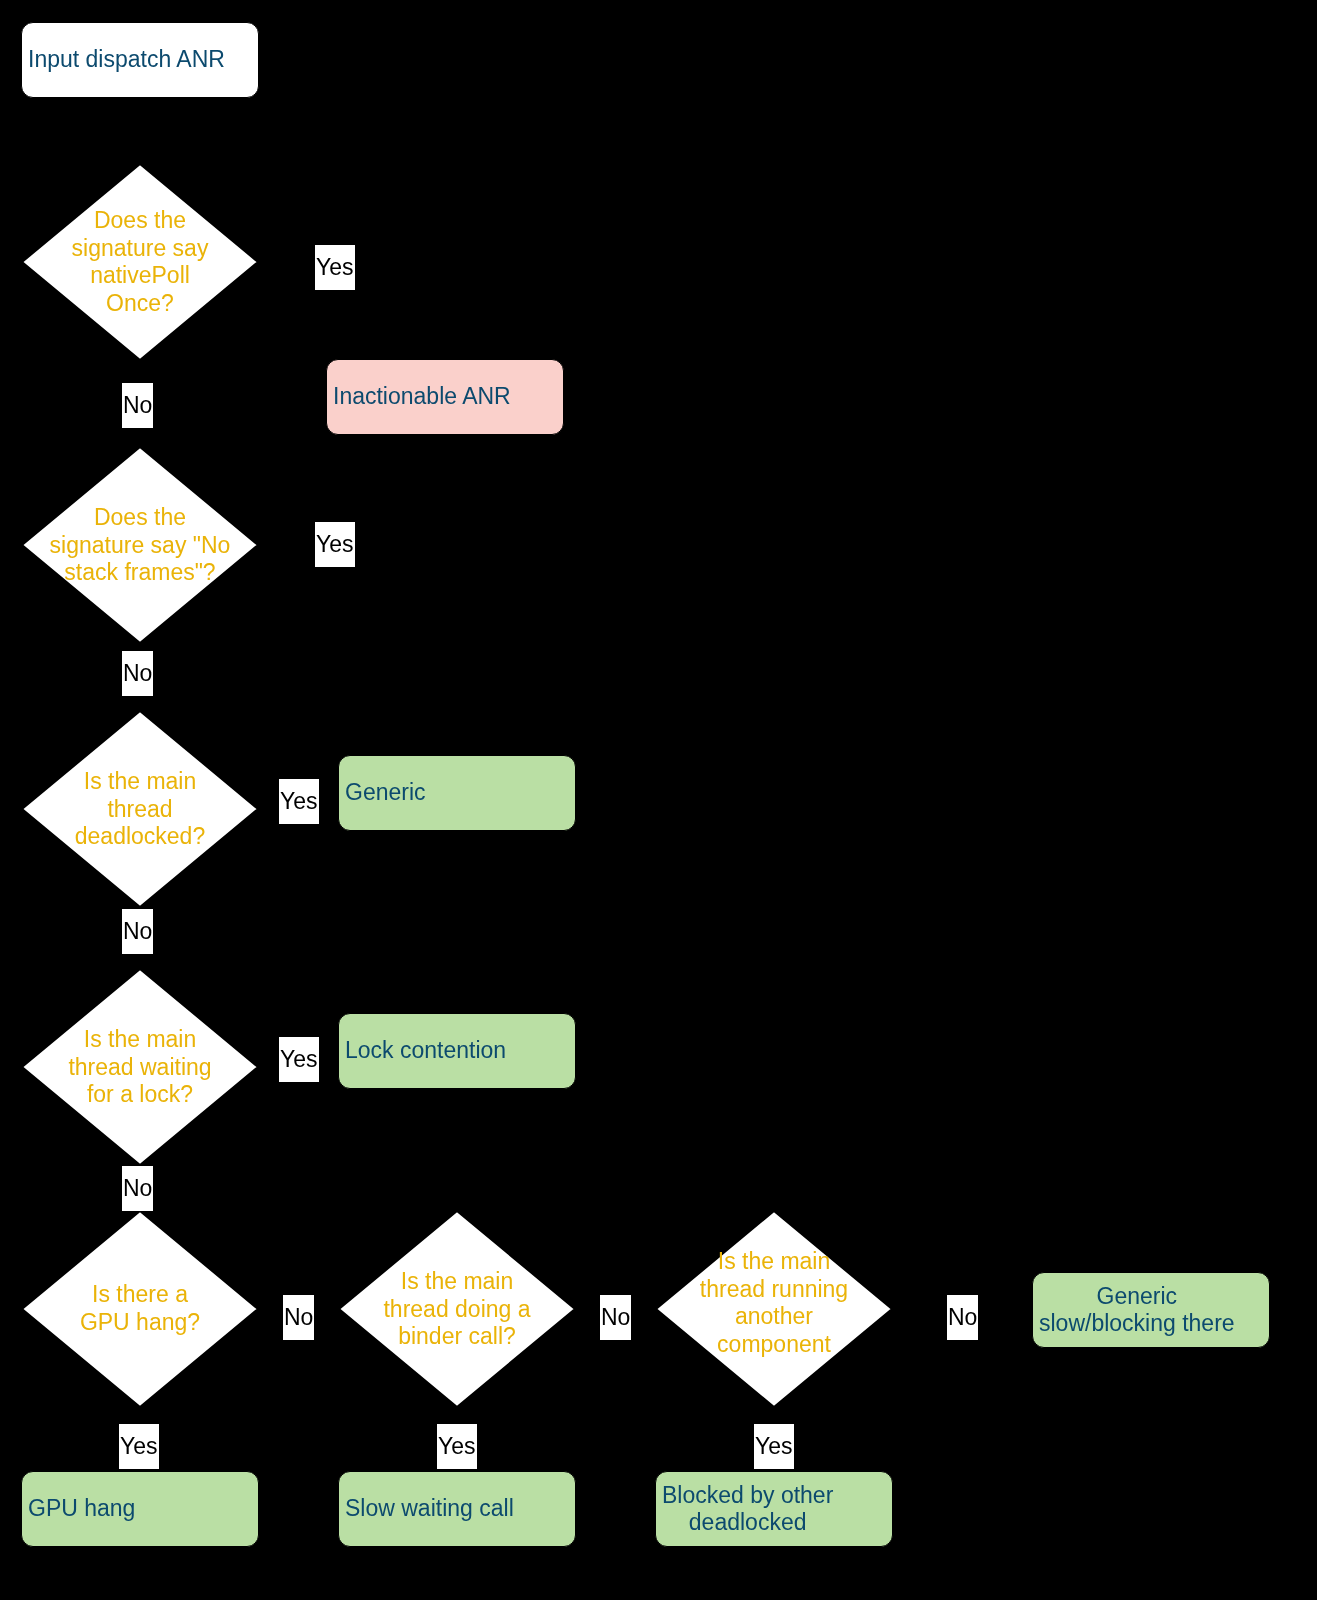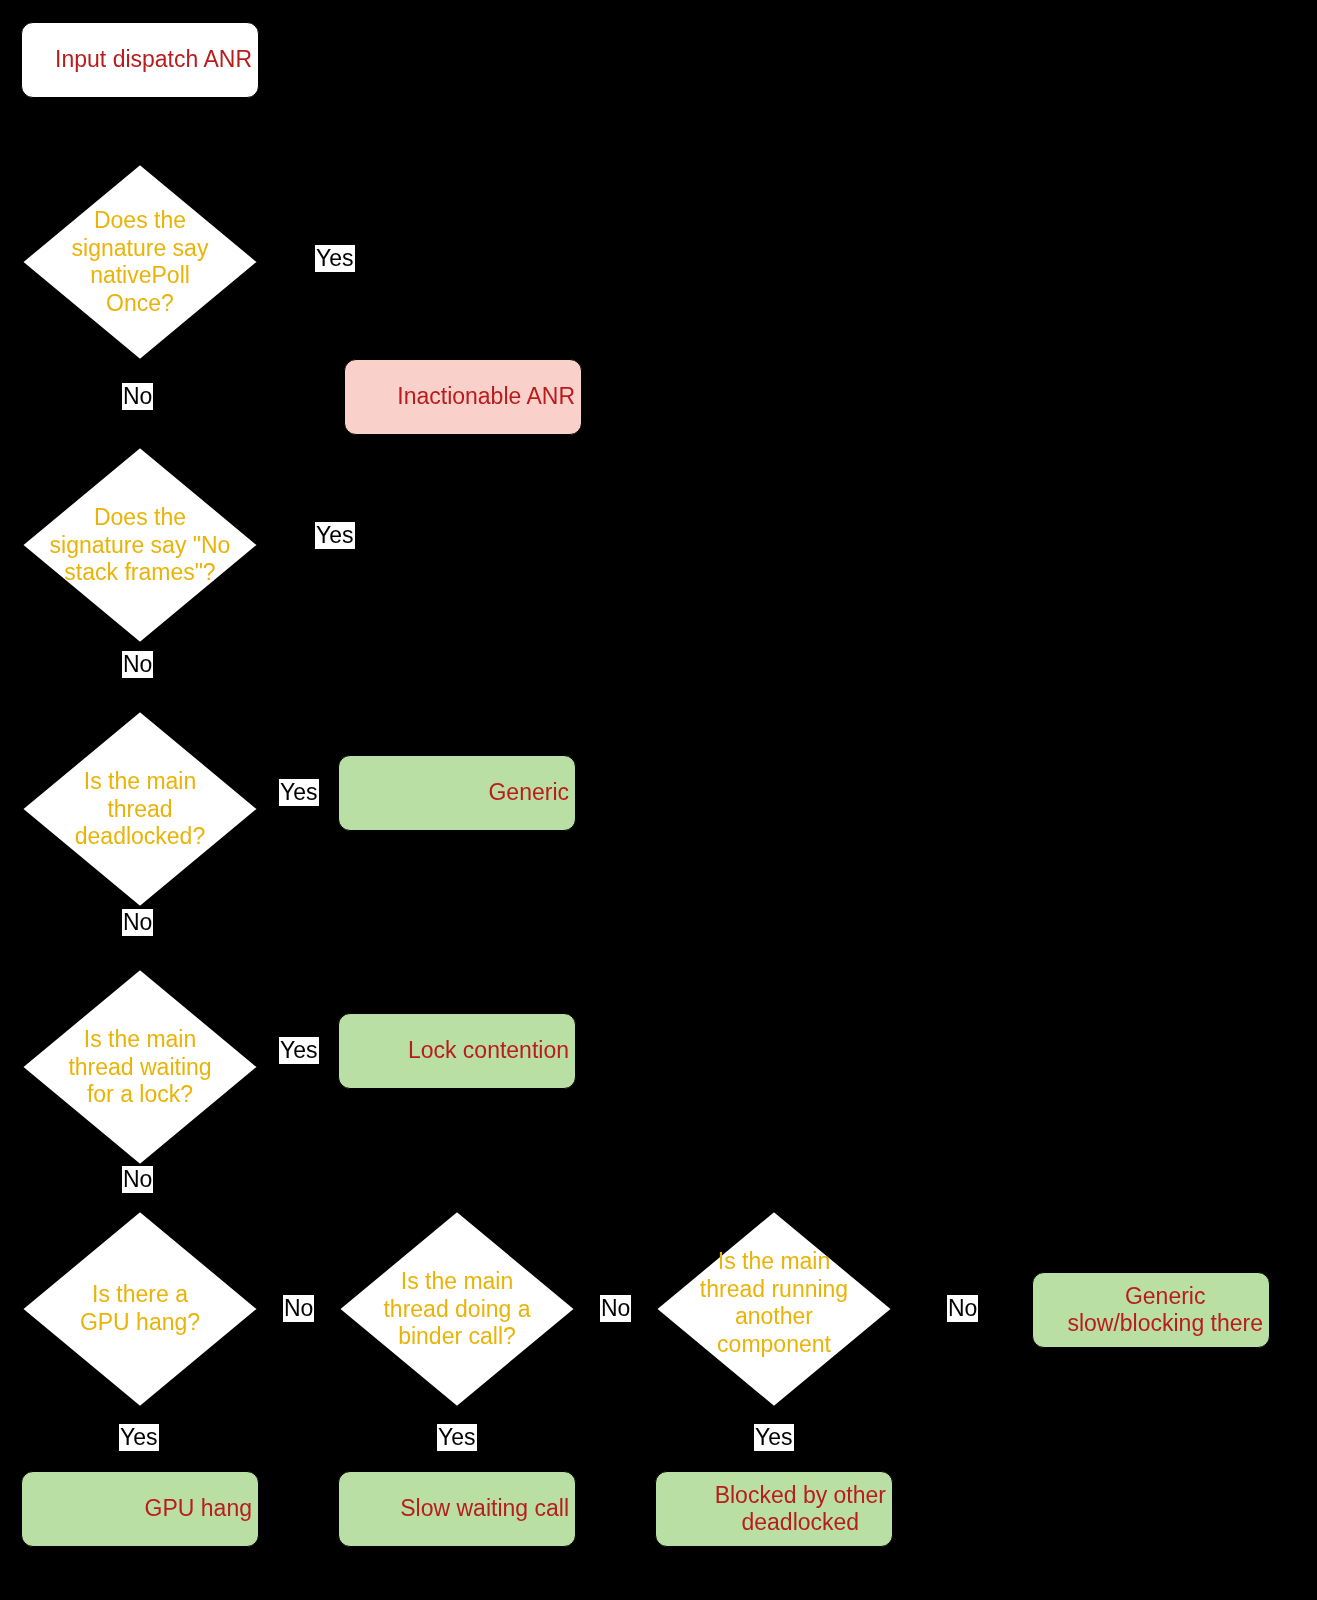--- a/index.html
+++ b/index.html
@@ -28,9 +28,9 @@
     box-sizing: border-box;
     display: flex;
     align-items: center;
-    justify-content: flex-end;
+    justify-content: flex-start;
     text-align: center;
-    color: #b91c1c;
+    color: #0c4a6e;
     line-height: 1.18;
   }
   .box {

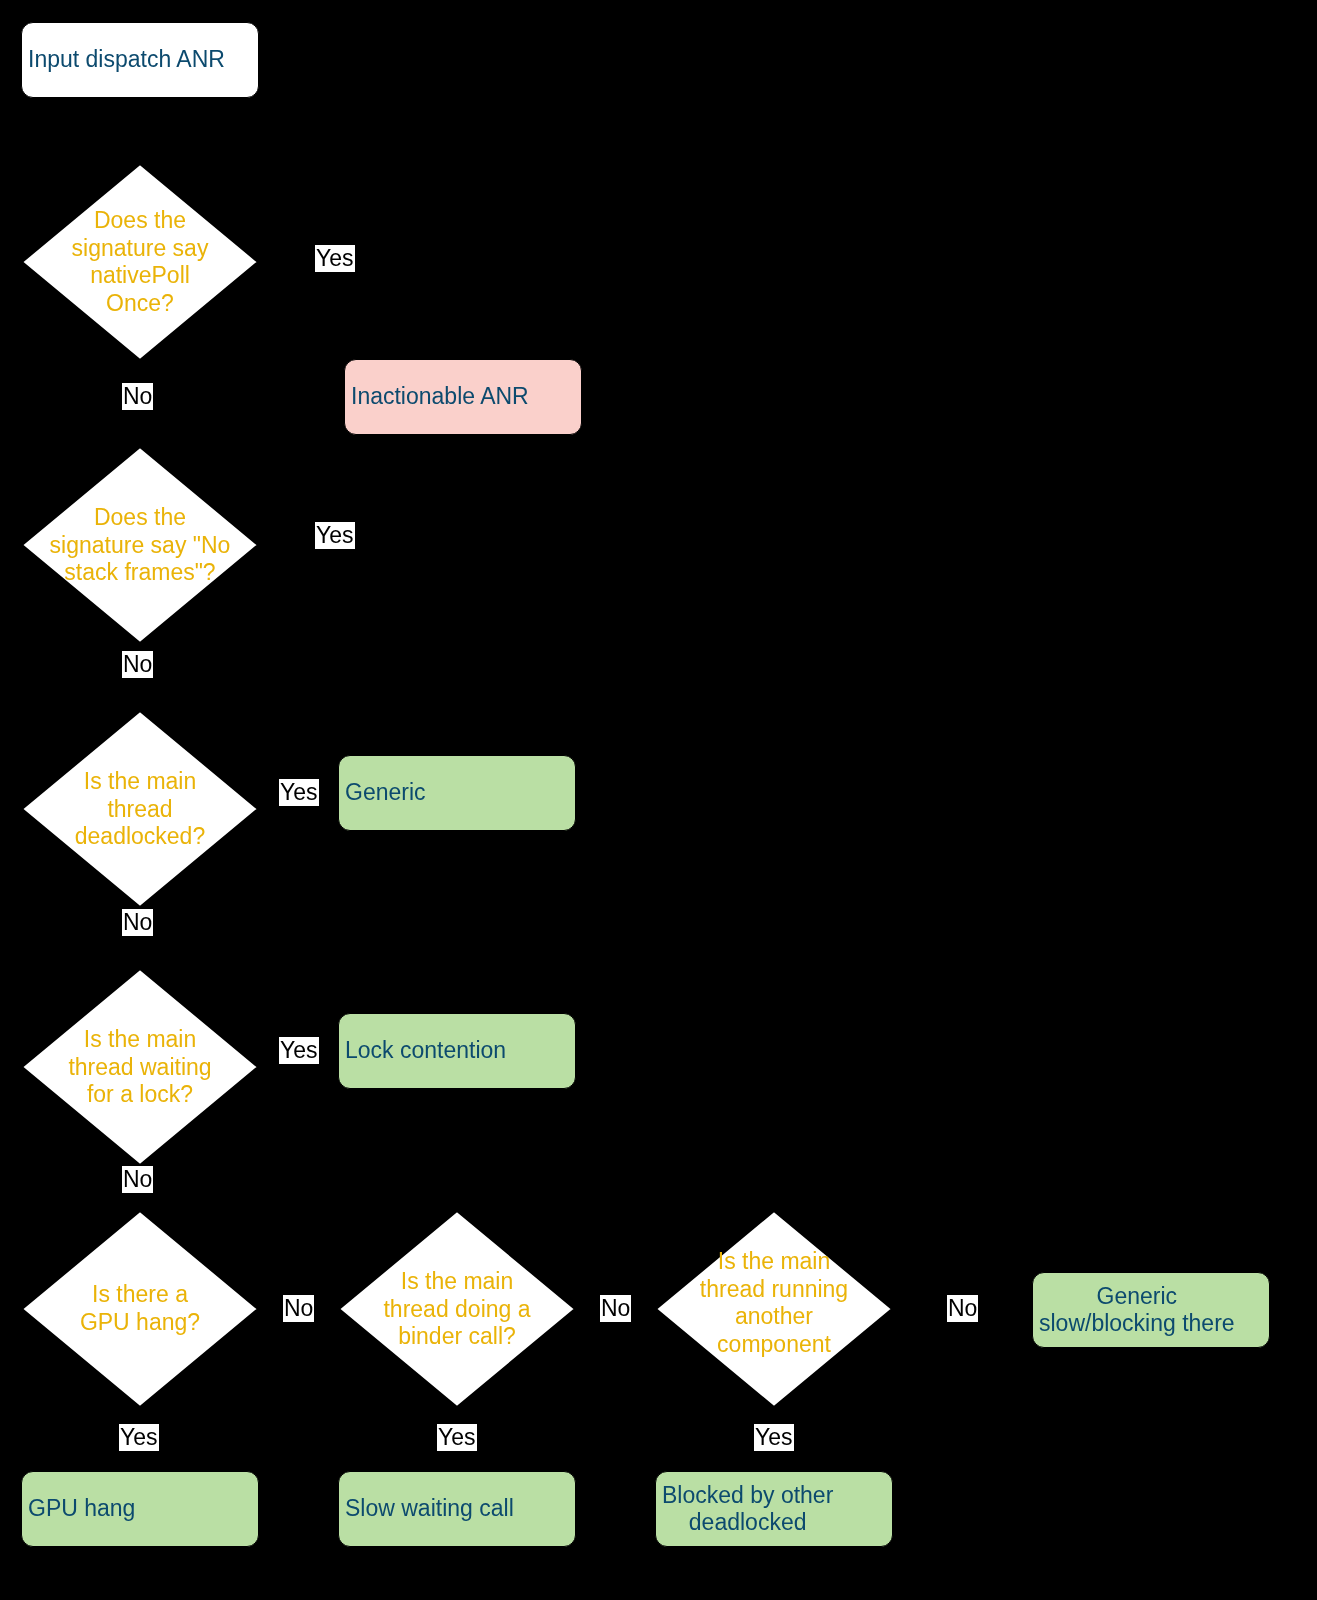--- a/index.html
+++ b/index.html
@@ -71,7 +71,7 @@
     color: #000000;
     font-size: 23px;
     line-height: 1.18;
-    padding: 0 1px;
+    padding: 9px 1px;
     white-space: nowrap;
   }
 </style>

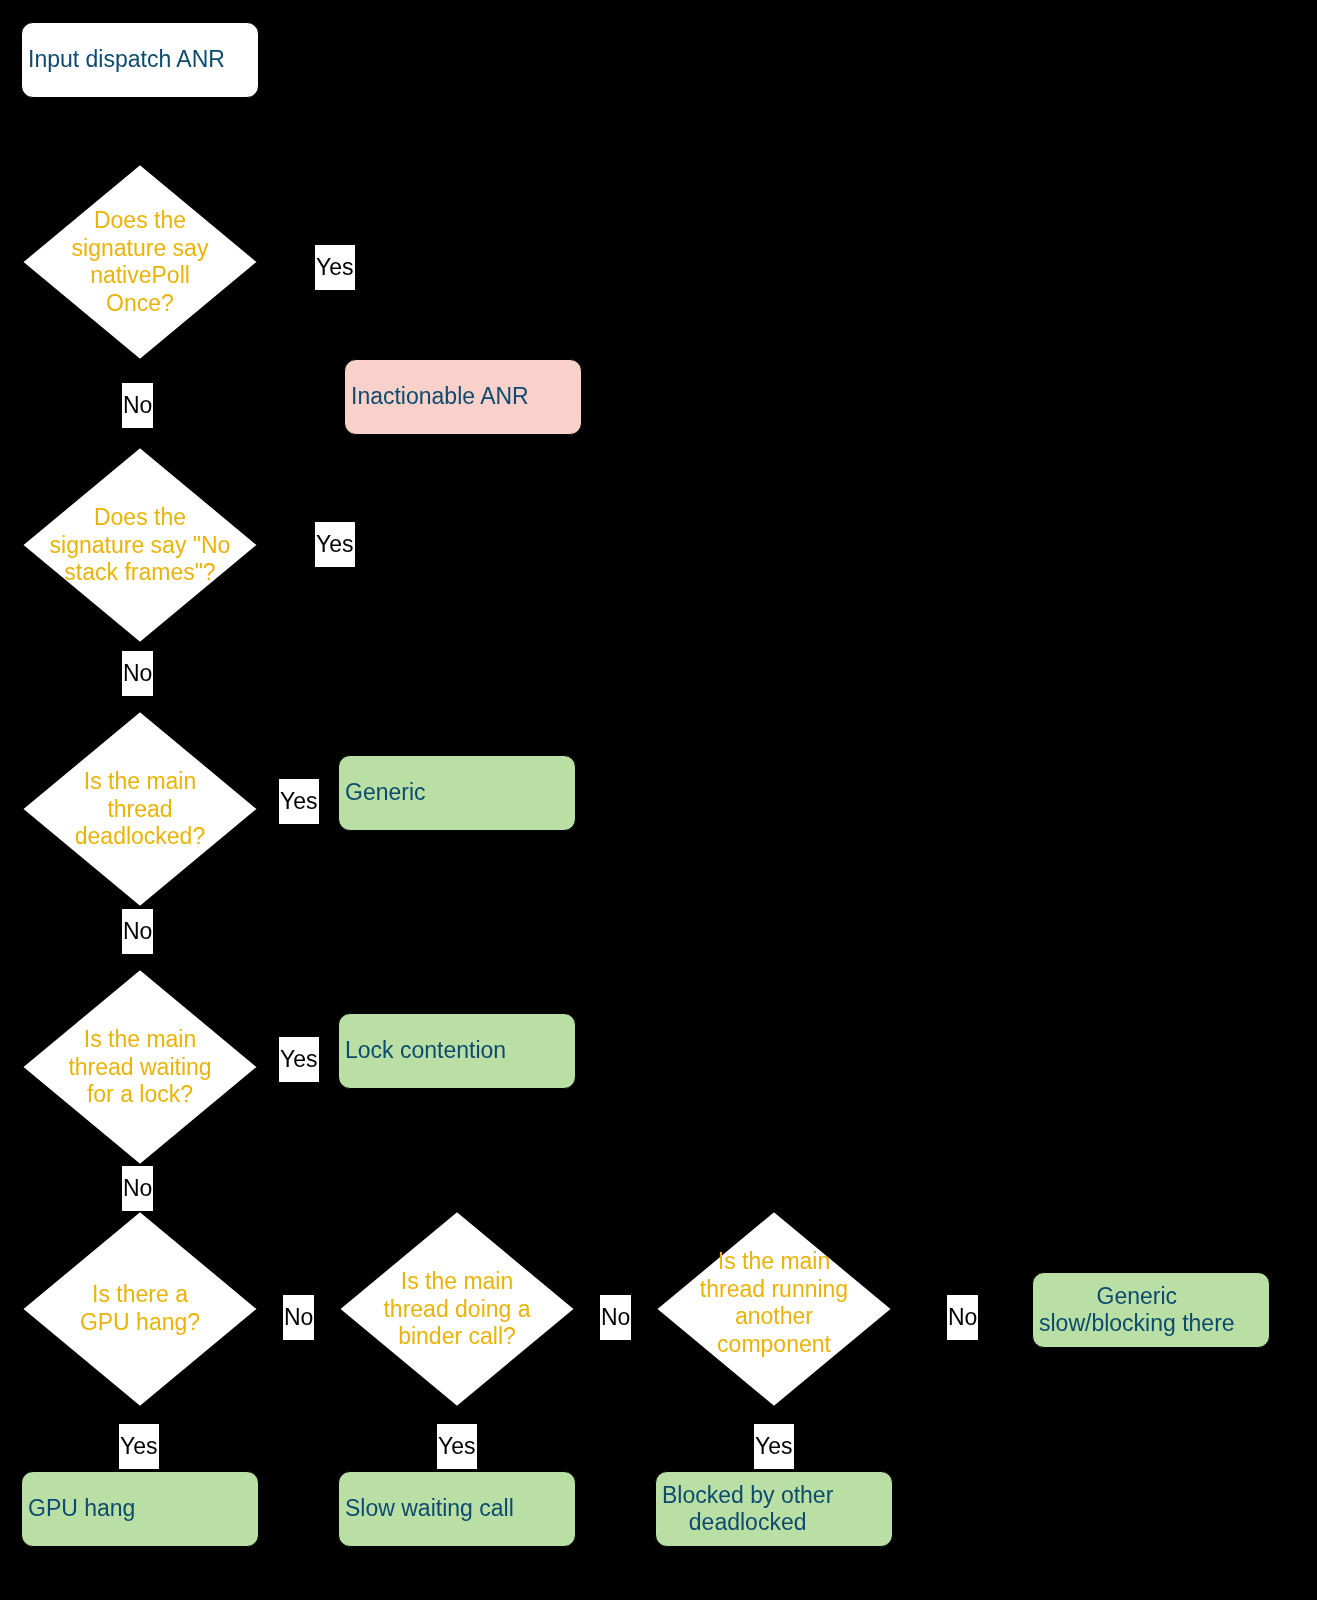--- a/index.html
+++ b/index.html
@@ -173,7 +173,7 @@
 component</div>
   </div>
 
-  <div class="node box pink" style="left: 344px; top: 359px; width: 238px; height: 76px; white-space: pre-line;">
+  <div class="node box pink" style="left: 326px; top: 359px; width: 238px; height: 76px; white-space: pre-line;">
     <span>Inactionable ANR</span>
   </div>
 

